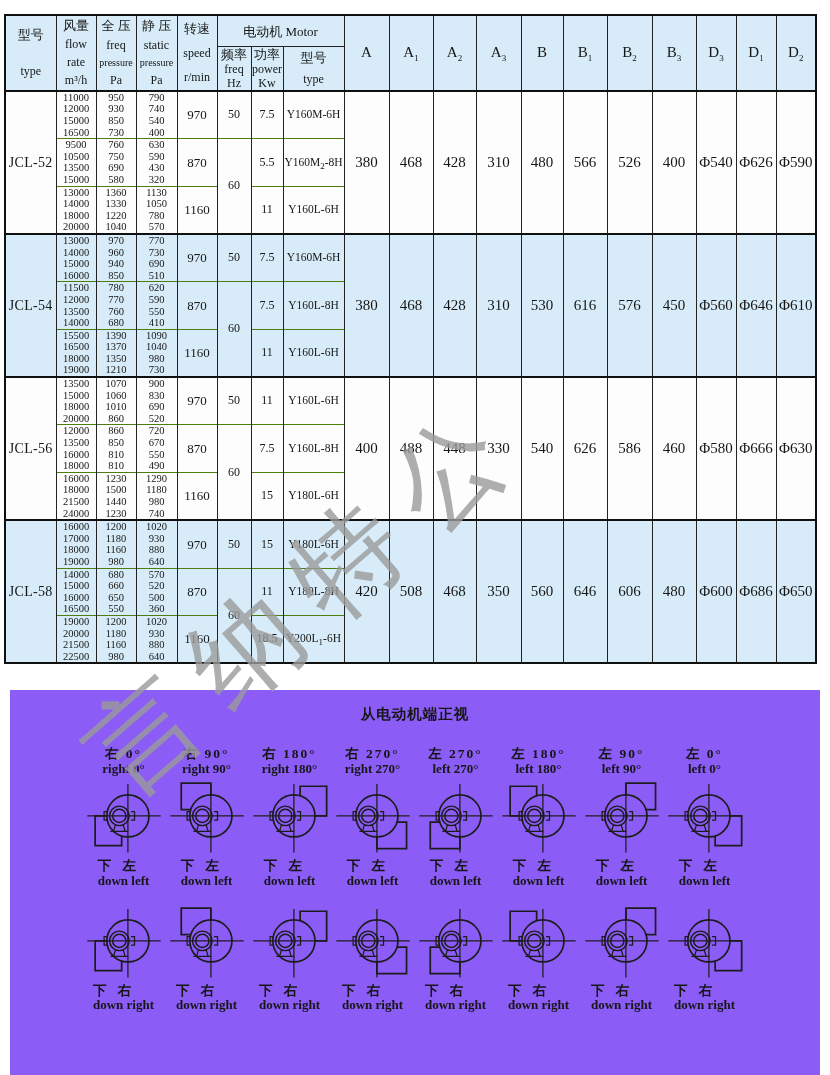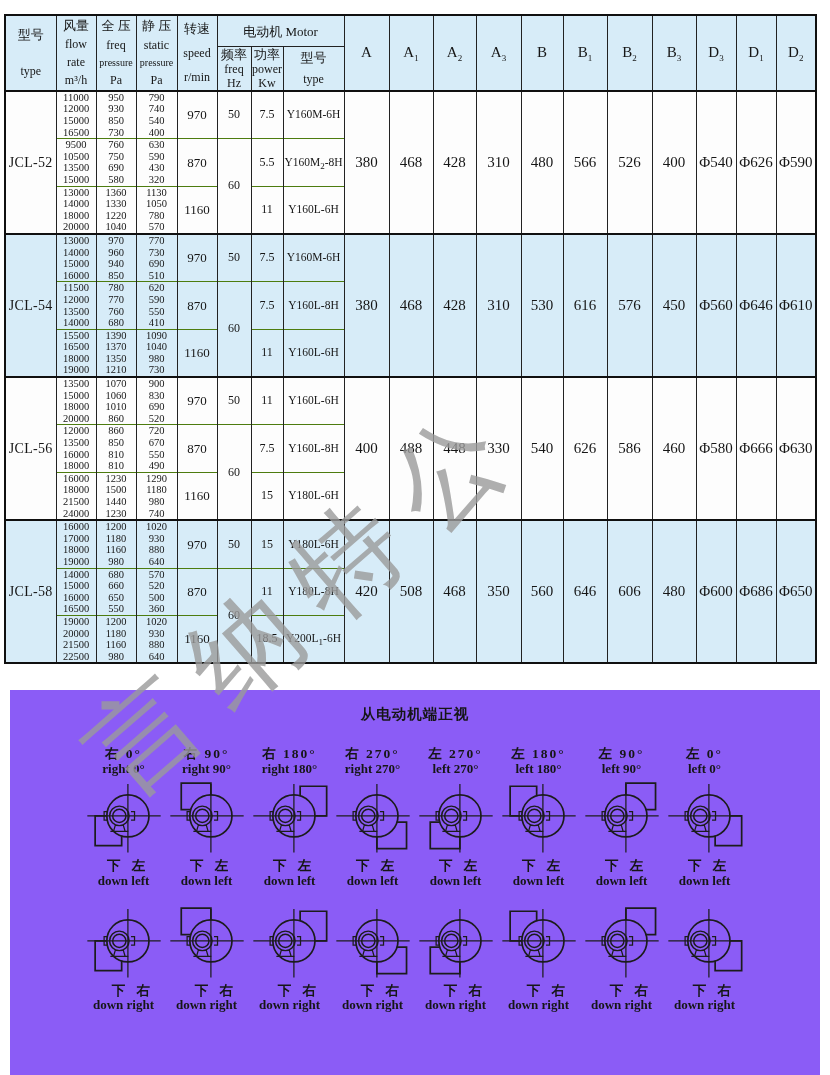--- a/index.html
+++ b/index.html
@@ -58,7 +58,7 @@
   .orient .o-cn{font-size:13.5px;font-weight:bold;letter-spacing:2px;}
   .orient .o-en{font-size:13px;font-weight:bold;}
   svg.fan{width:80px;height:78px;display:block;}
-  .pos{text-align:right;line-height:1.1;margin-top:1px;}
+  .pos{text-align:left;line-height:1.1;margin-top:1px;}
   .pos .p-cn{font-size:13.5px;font-weight:bold;letter-spacing:4px;}
   .pos .p-en{font-size:13px;font-weight:bold;}
   .fan-grid.row2{margin-top:16px;}

